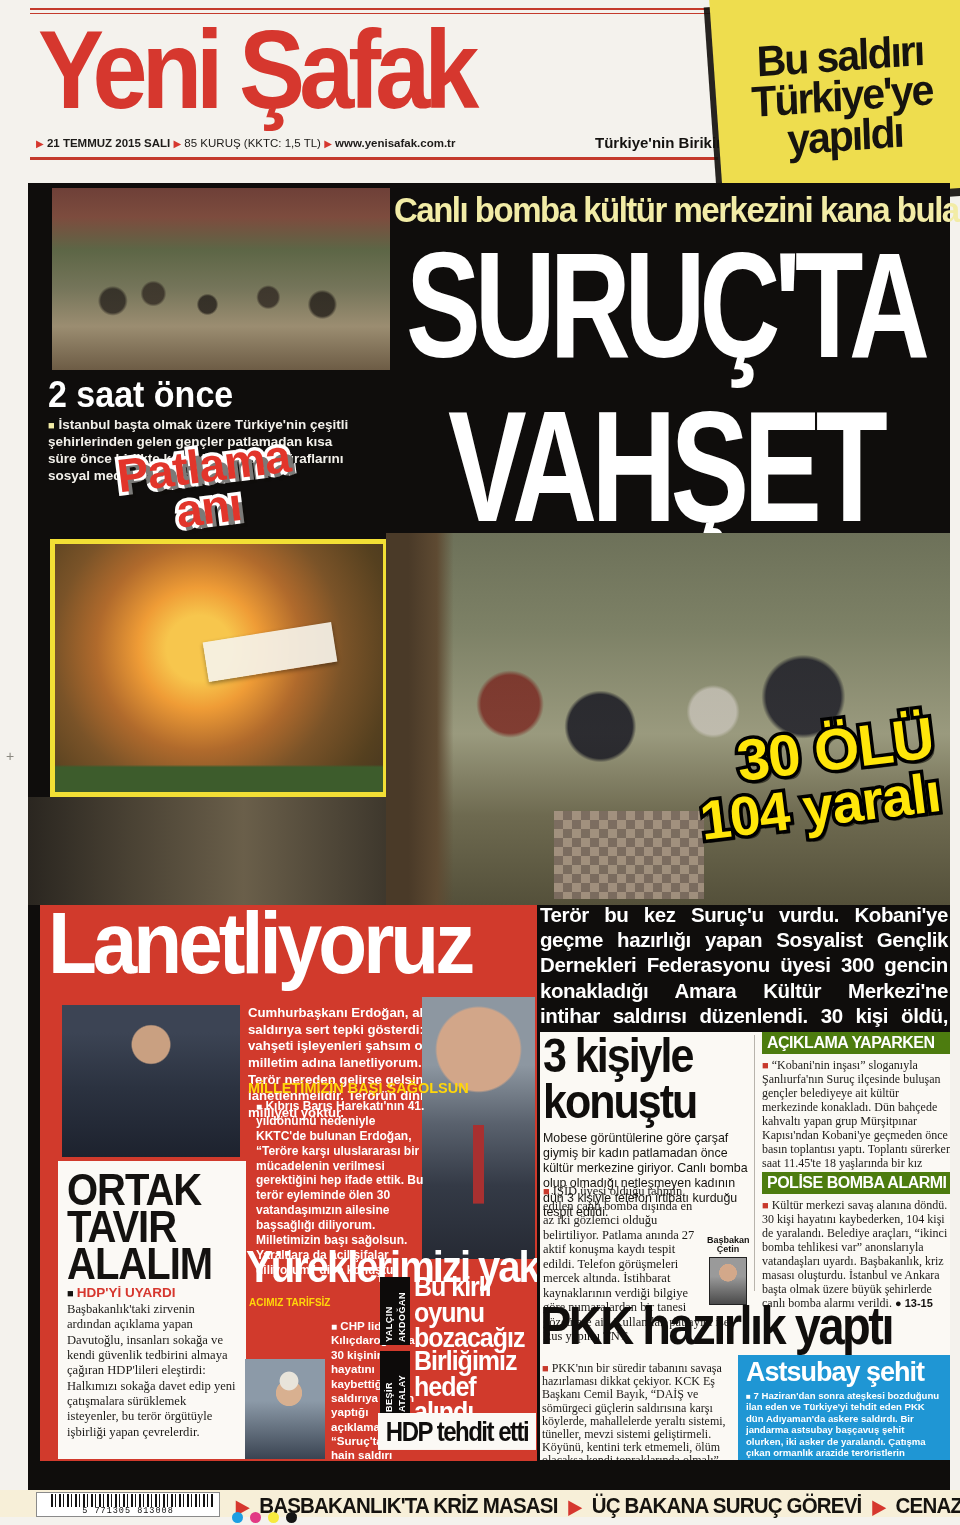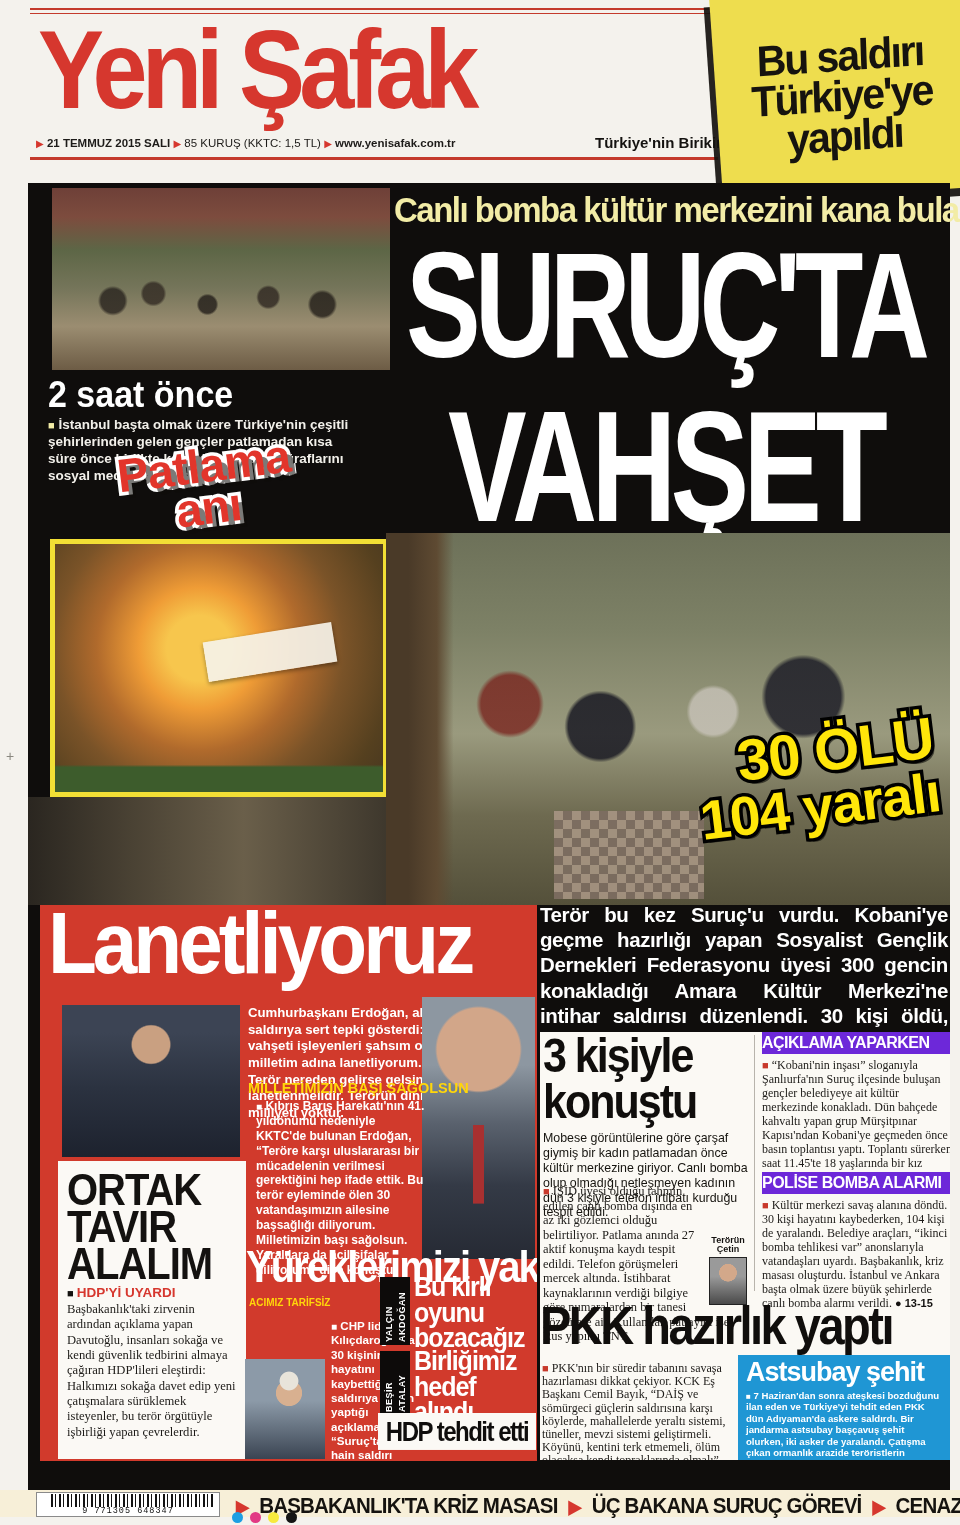--- a/index.html
+++ b/index.html
@@ -136,8 +136,8 @@
      background:radial-gradient(circle at 50% 32%,#d3a88a 0 24%,transparent 25%),
                 linear-gradient(180deg,#9a9a9a 0 40%,#4a4a4a 100%);}
   #uk-div{position:absolute;left:214px;top:3px;width:1px;height:256px;background:#b8b4ac;}
-  .colbar{position:absolute;left:222px;width:190px;height:22px;background:#6d28d9;color:#fff;
-     font-size:16px;font-weight:800;line-height:22px;box-sizing:border-box;
+  .colbar{position:absolute;left:222px;width:190px;height:22px;background:#4d7c0f;color:#fff;
+     font-size:16px;font-weight:800;line-height:22px;padding-left:5px;box-sizing:border-box;
      letter-spacing:-0.5px;white-space:nowrap;}
   #acik-bar{top:0;}
   #acik-body{position:absolute;left:222px;top:26px;width:190px;font-family:"Liberation Serif",serif;

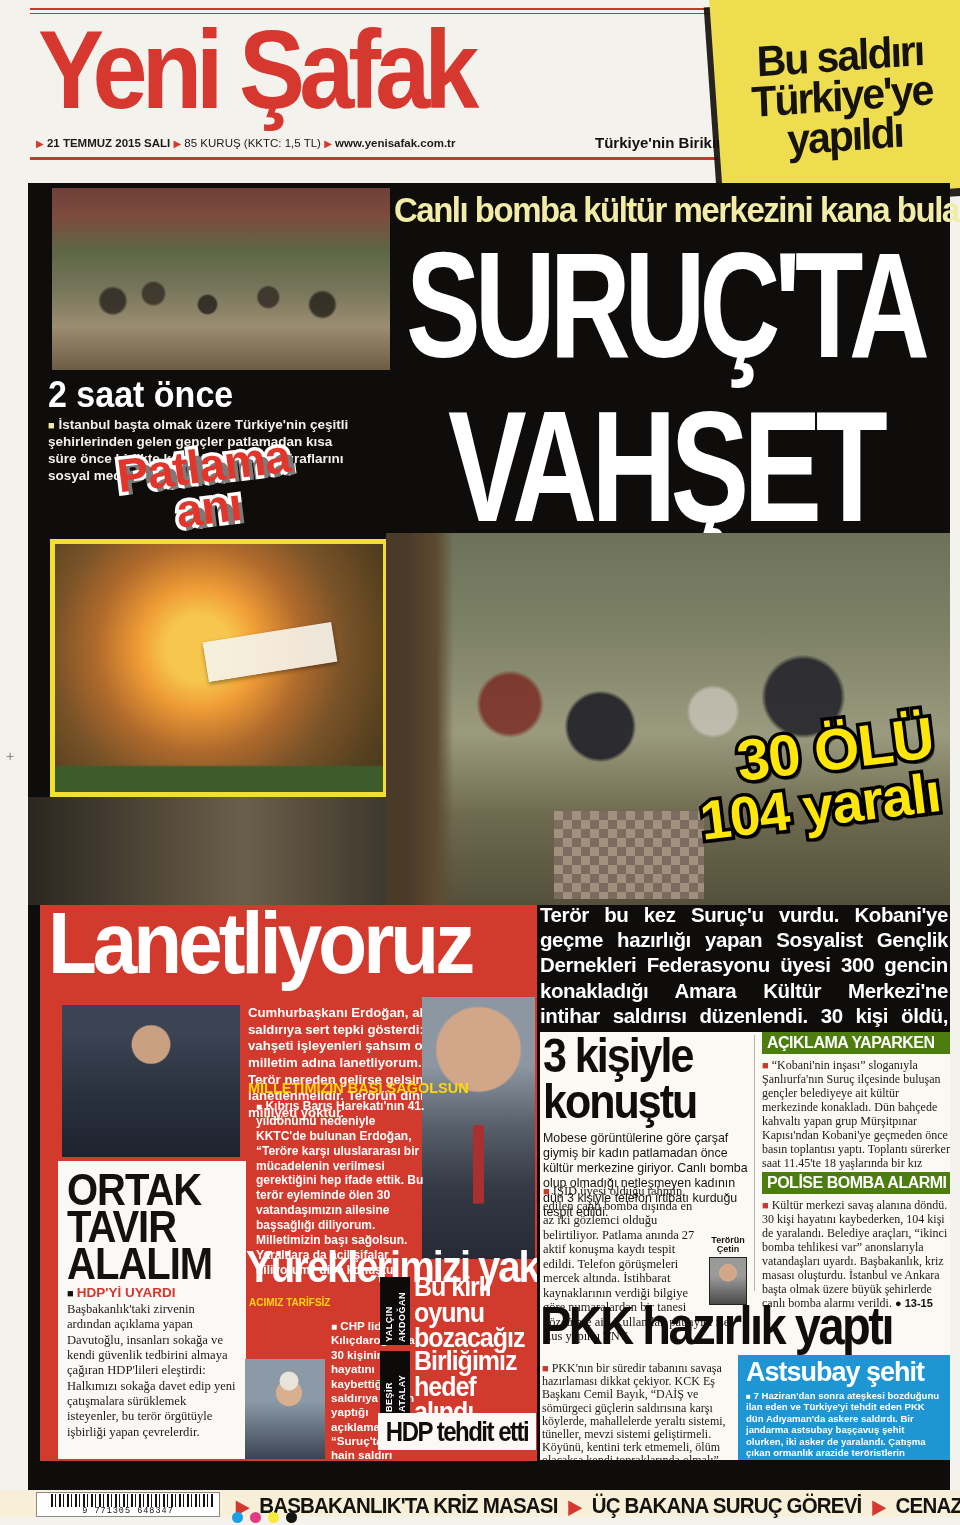--- a/index.html
+++ b/index.html
@@ -277,7 +277,7 @@
       <div id="uk-lead">Mobese görüntülerine göre çarşaf giymiş bir kadın patlamadan önce kültür merkezine giriyor. Canlı bomba olup olmadığı netleşmeyen kadının dün 3 kişiyle telefon irtibatı kurduğu tespit edildi.</div>
       <div id="uk-body">
         <div id="byline-cc">
-          <div class="nm">Terörün</div>
+          <div class="nm">Başbakan</div>
           <div class="nm">Çetin</div>
           <div id="ph-cetin"></div>
         </div>

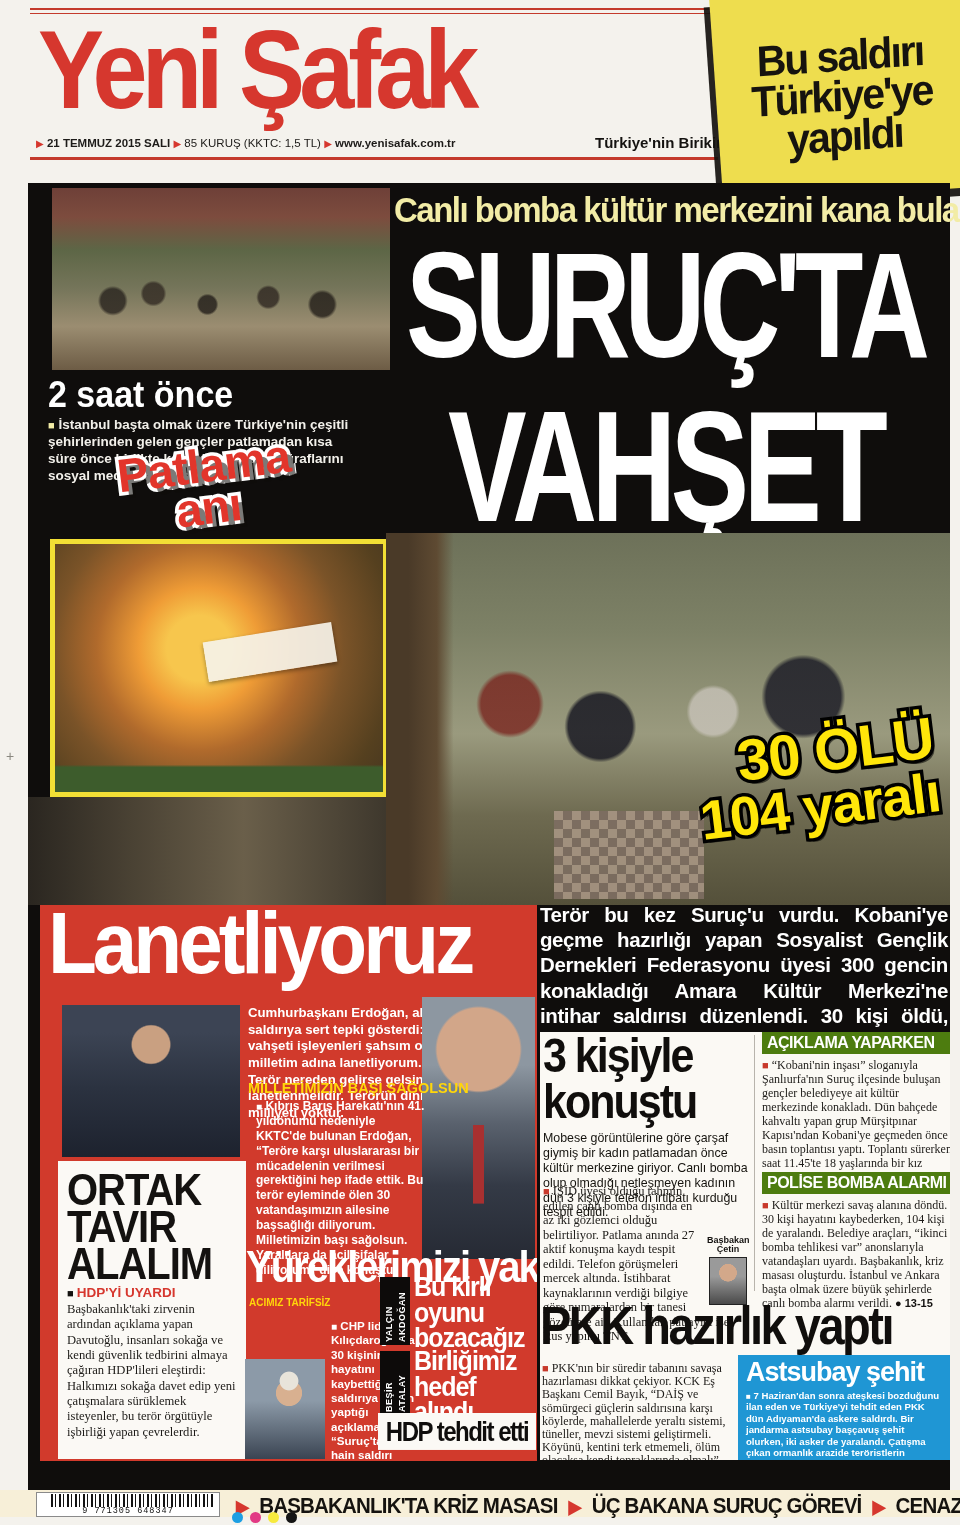--- a/index.html
+++ b/index.html
@@ -317,7 +317,7 @@
   <div id="bottombar">
     <div id="barcode">
       <div class="bars"></div>
-      <div class="digits">9 771305 648347</div>
+      <div class="digits">5 771305 813008</div>
     </div>
     <div id="ticker">
       <span class="arr">▶</span>

